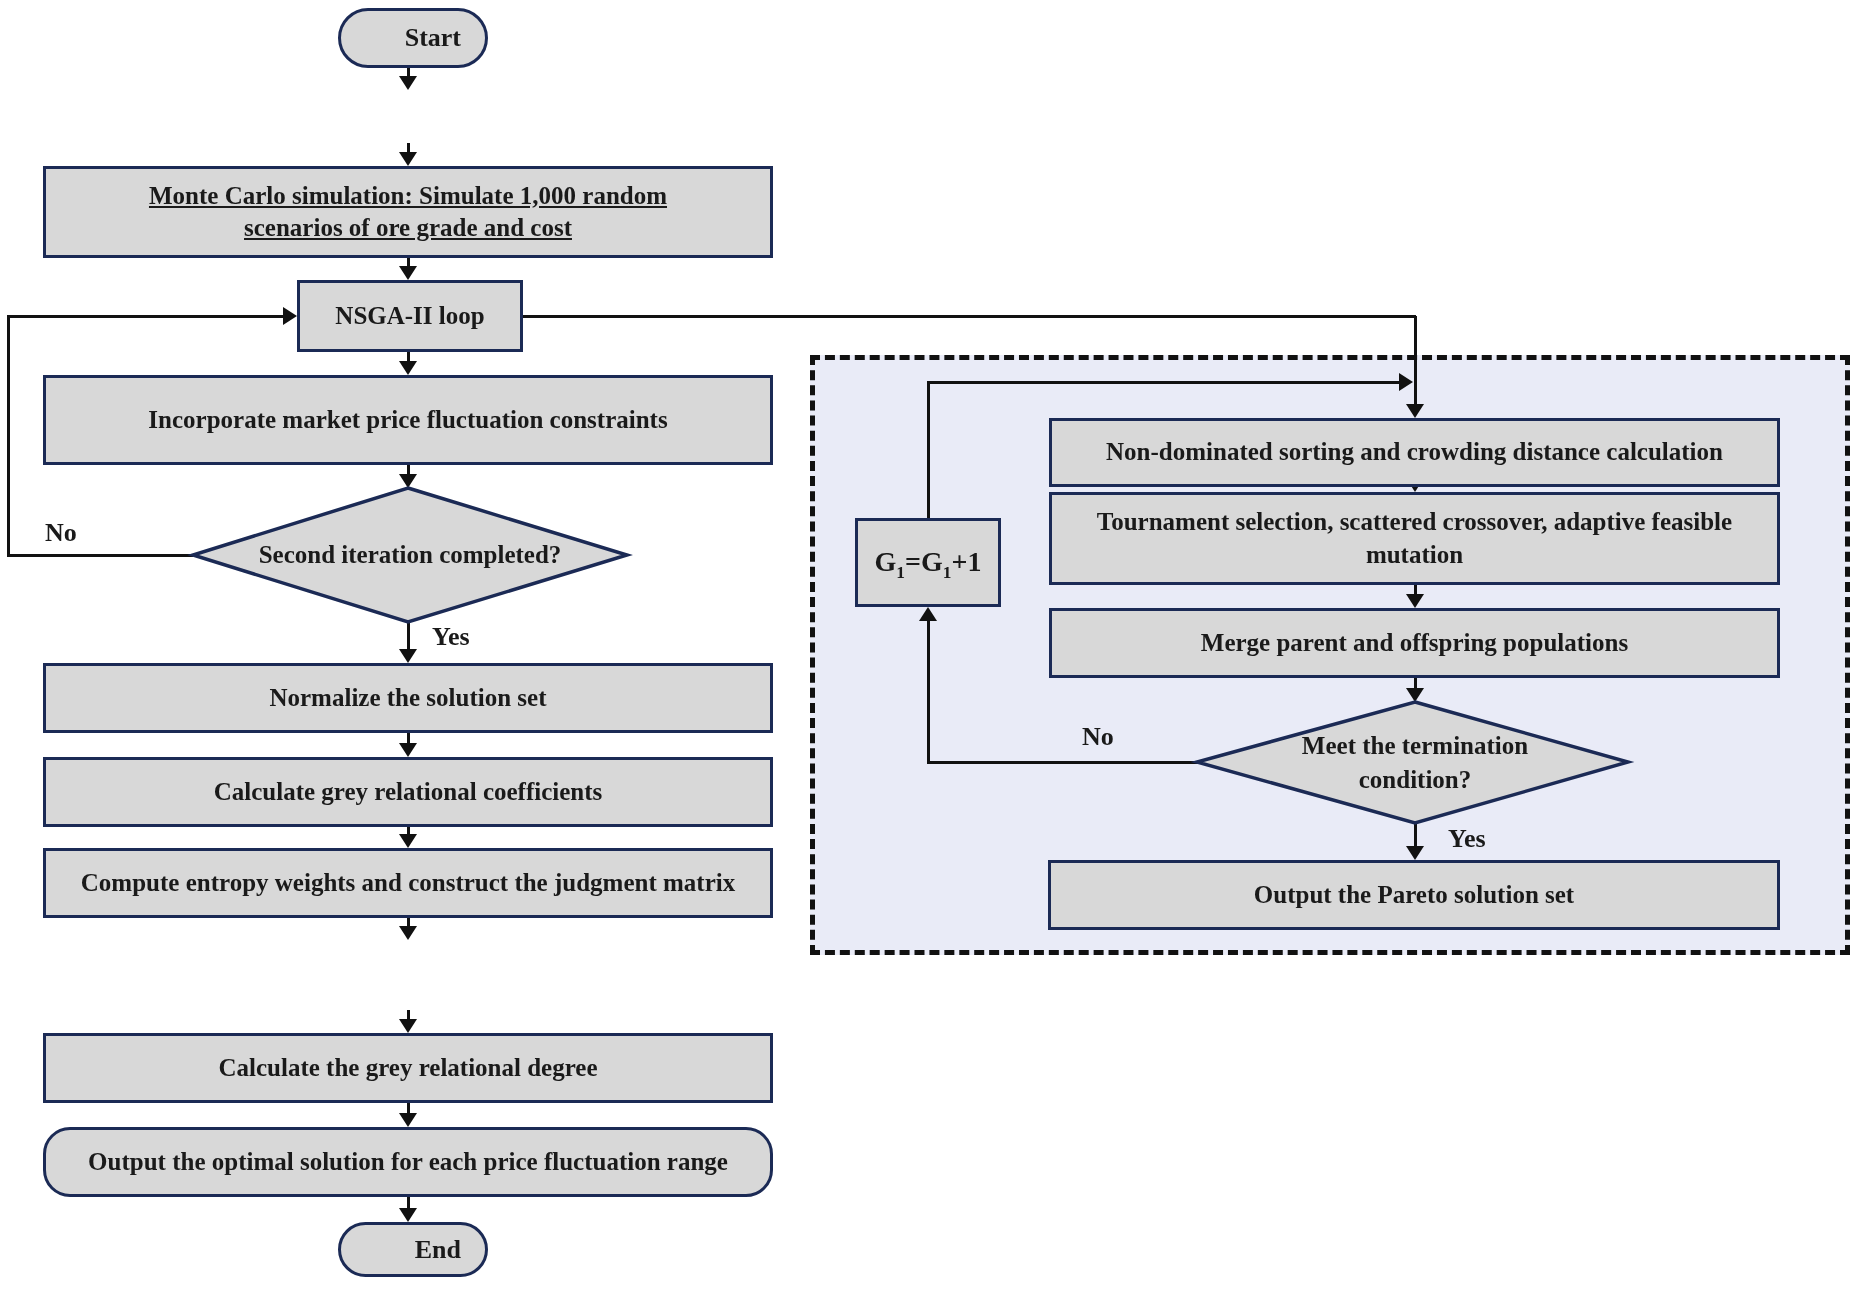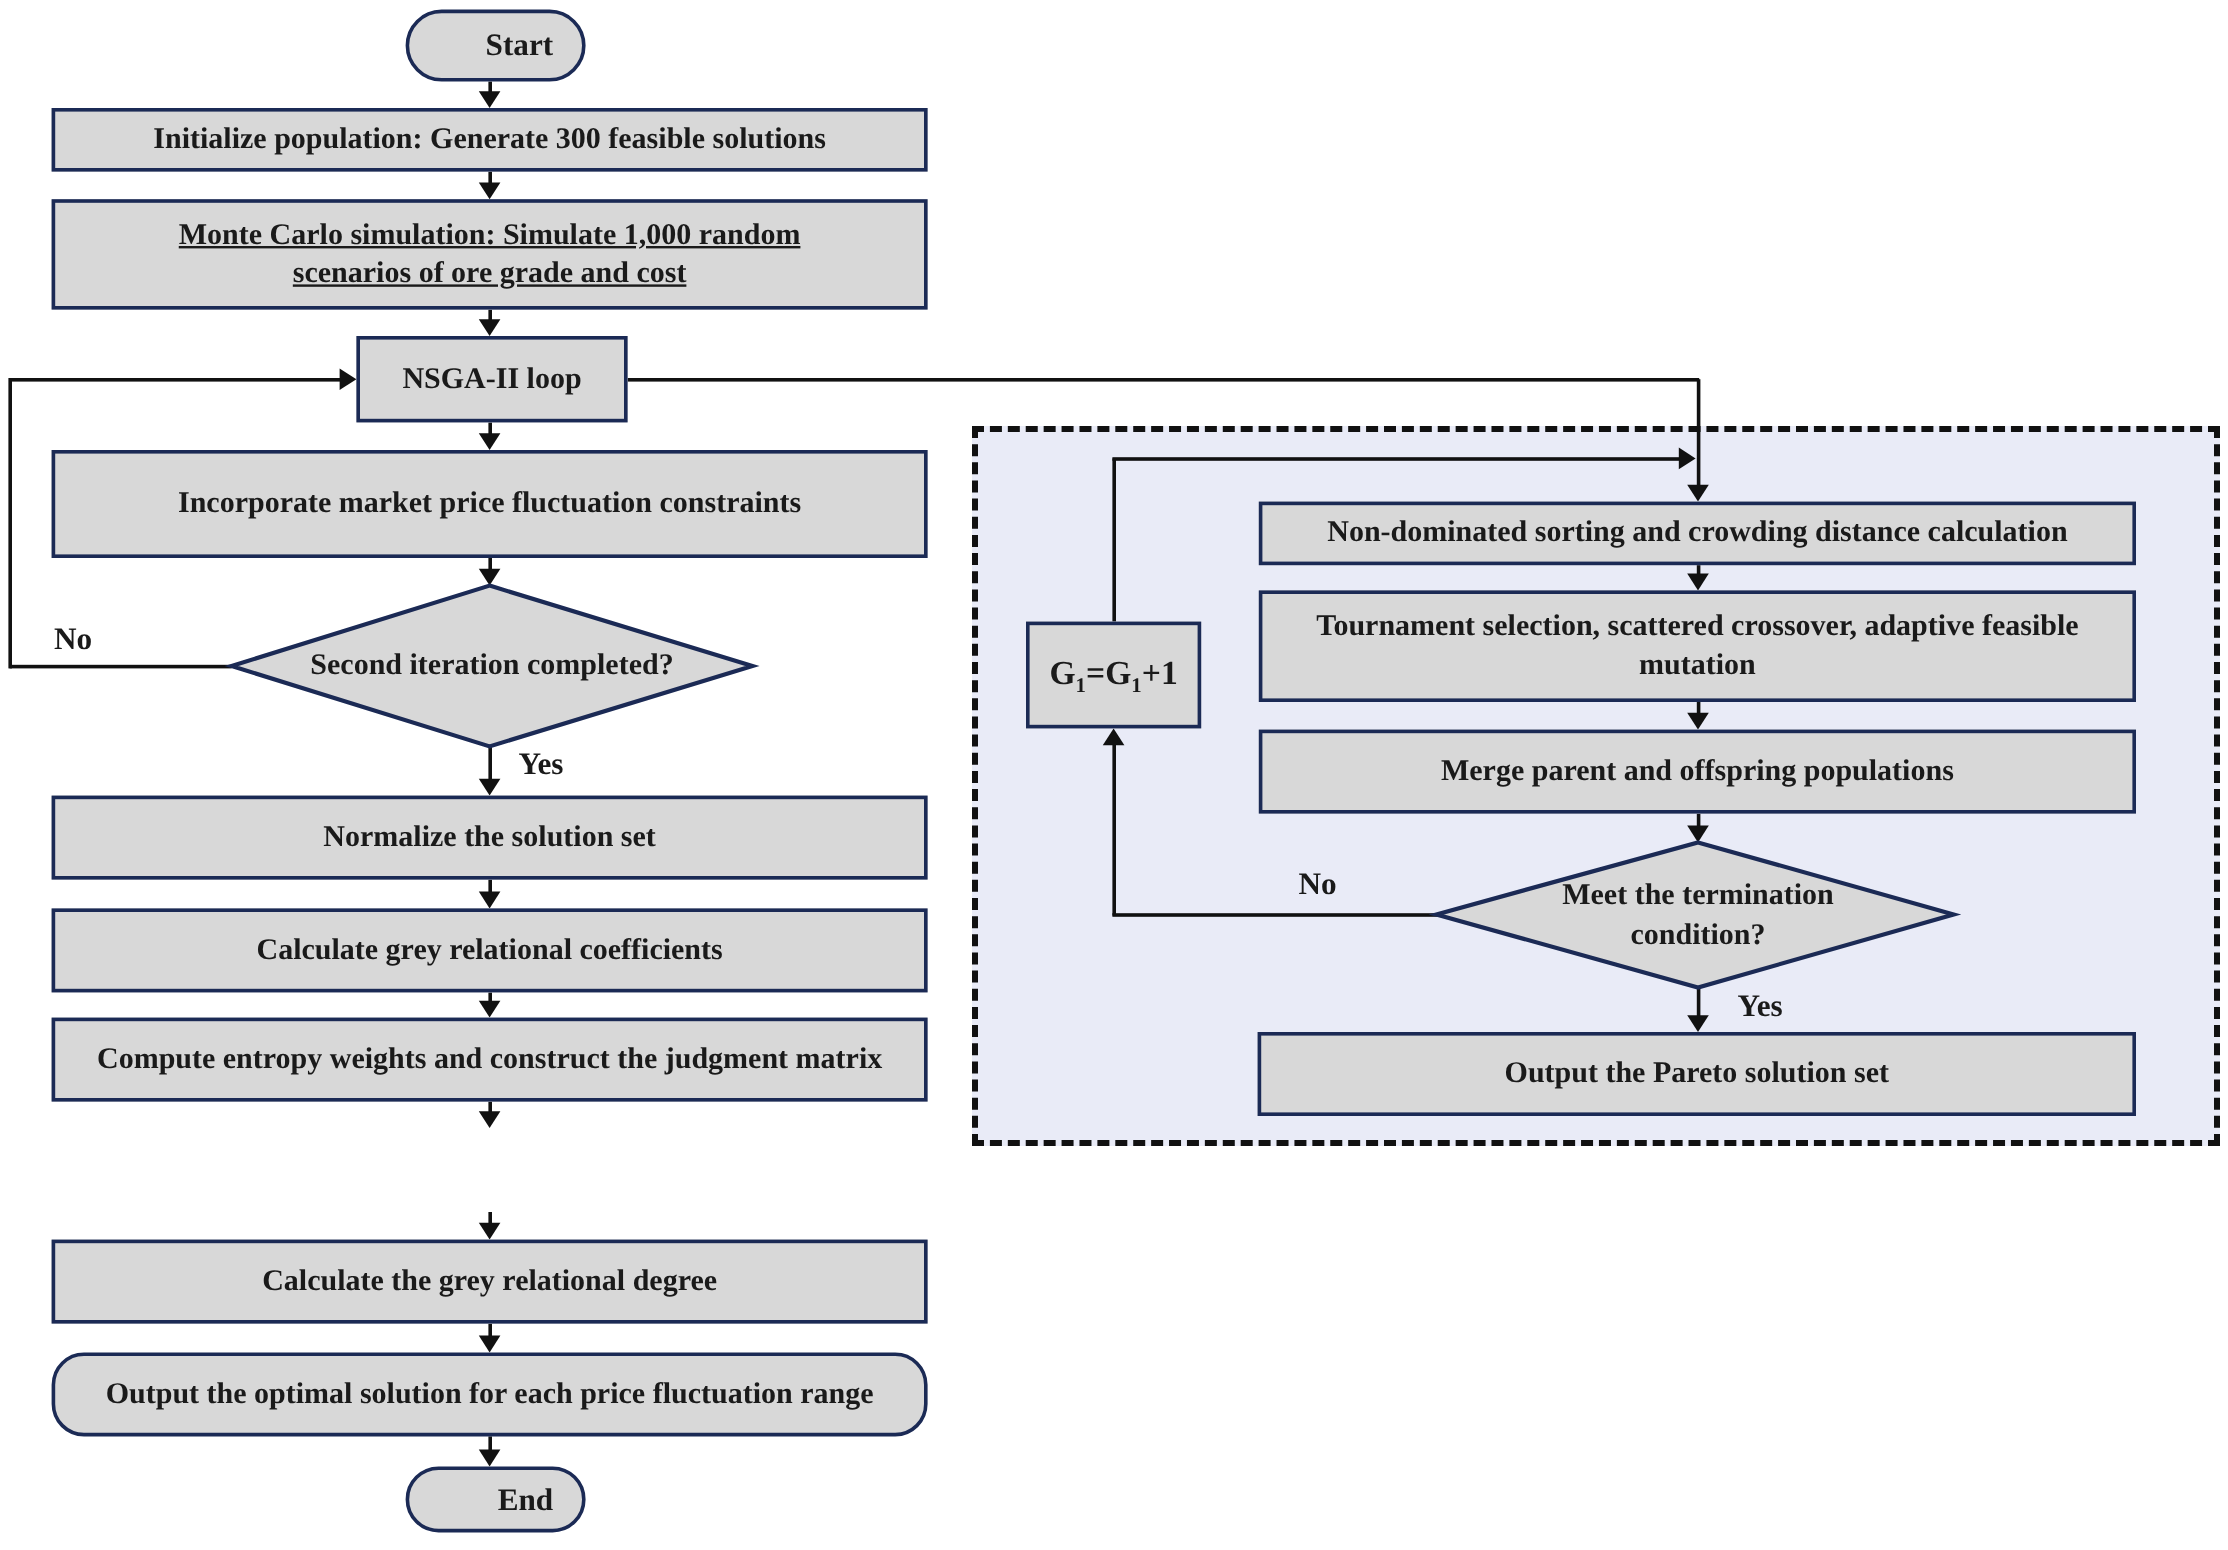--- a/index.html
+++ b/index.html
@@ -121,9 +121,6 @@
     <span>Start</span>
   </div>
 
-  <div class="node" style="left:43px;top:90px;width:730px;height:53px;">
-    <span>Initialize population: Generate 300 feasible solutions</span>
-  </div>
 
   <div class="node" style="left:43px;top:166px;width:730px;height:92px;padding:2px 55px;text-decoration:underline;">
     <span>Monte Carlo simulation: Simulate 1,000 random scenarios of ore grade and cost</span>

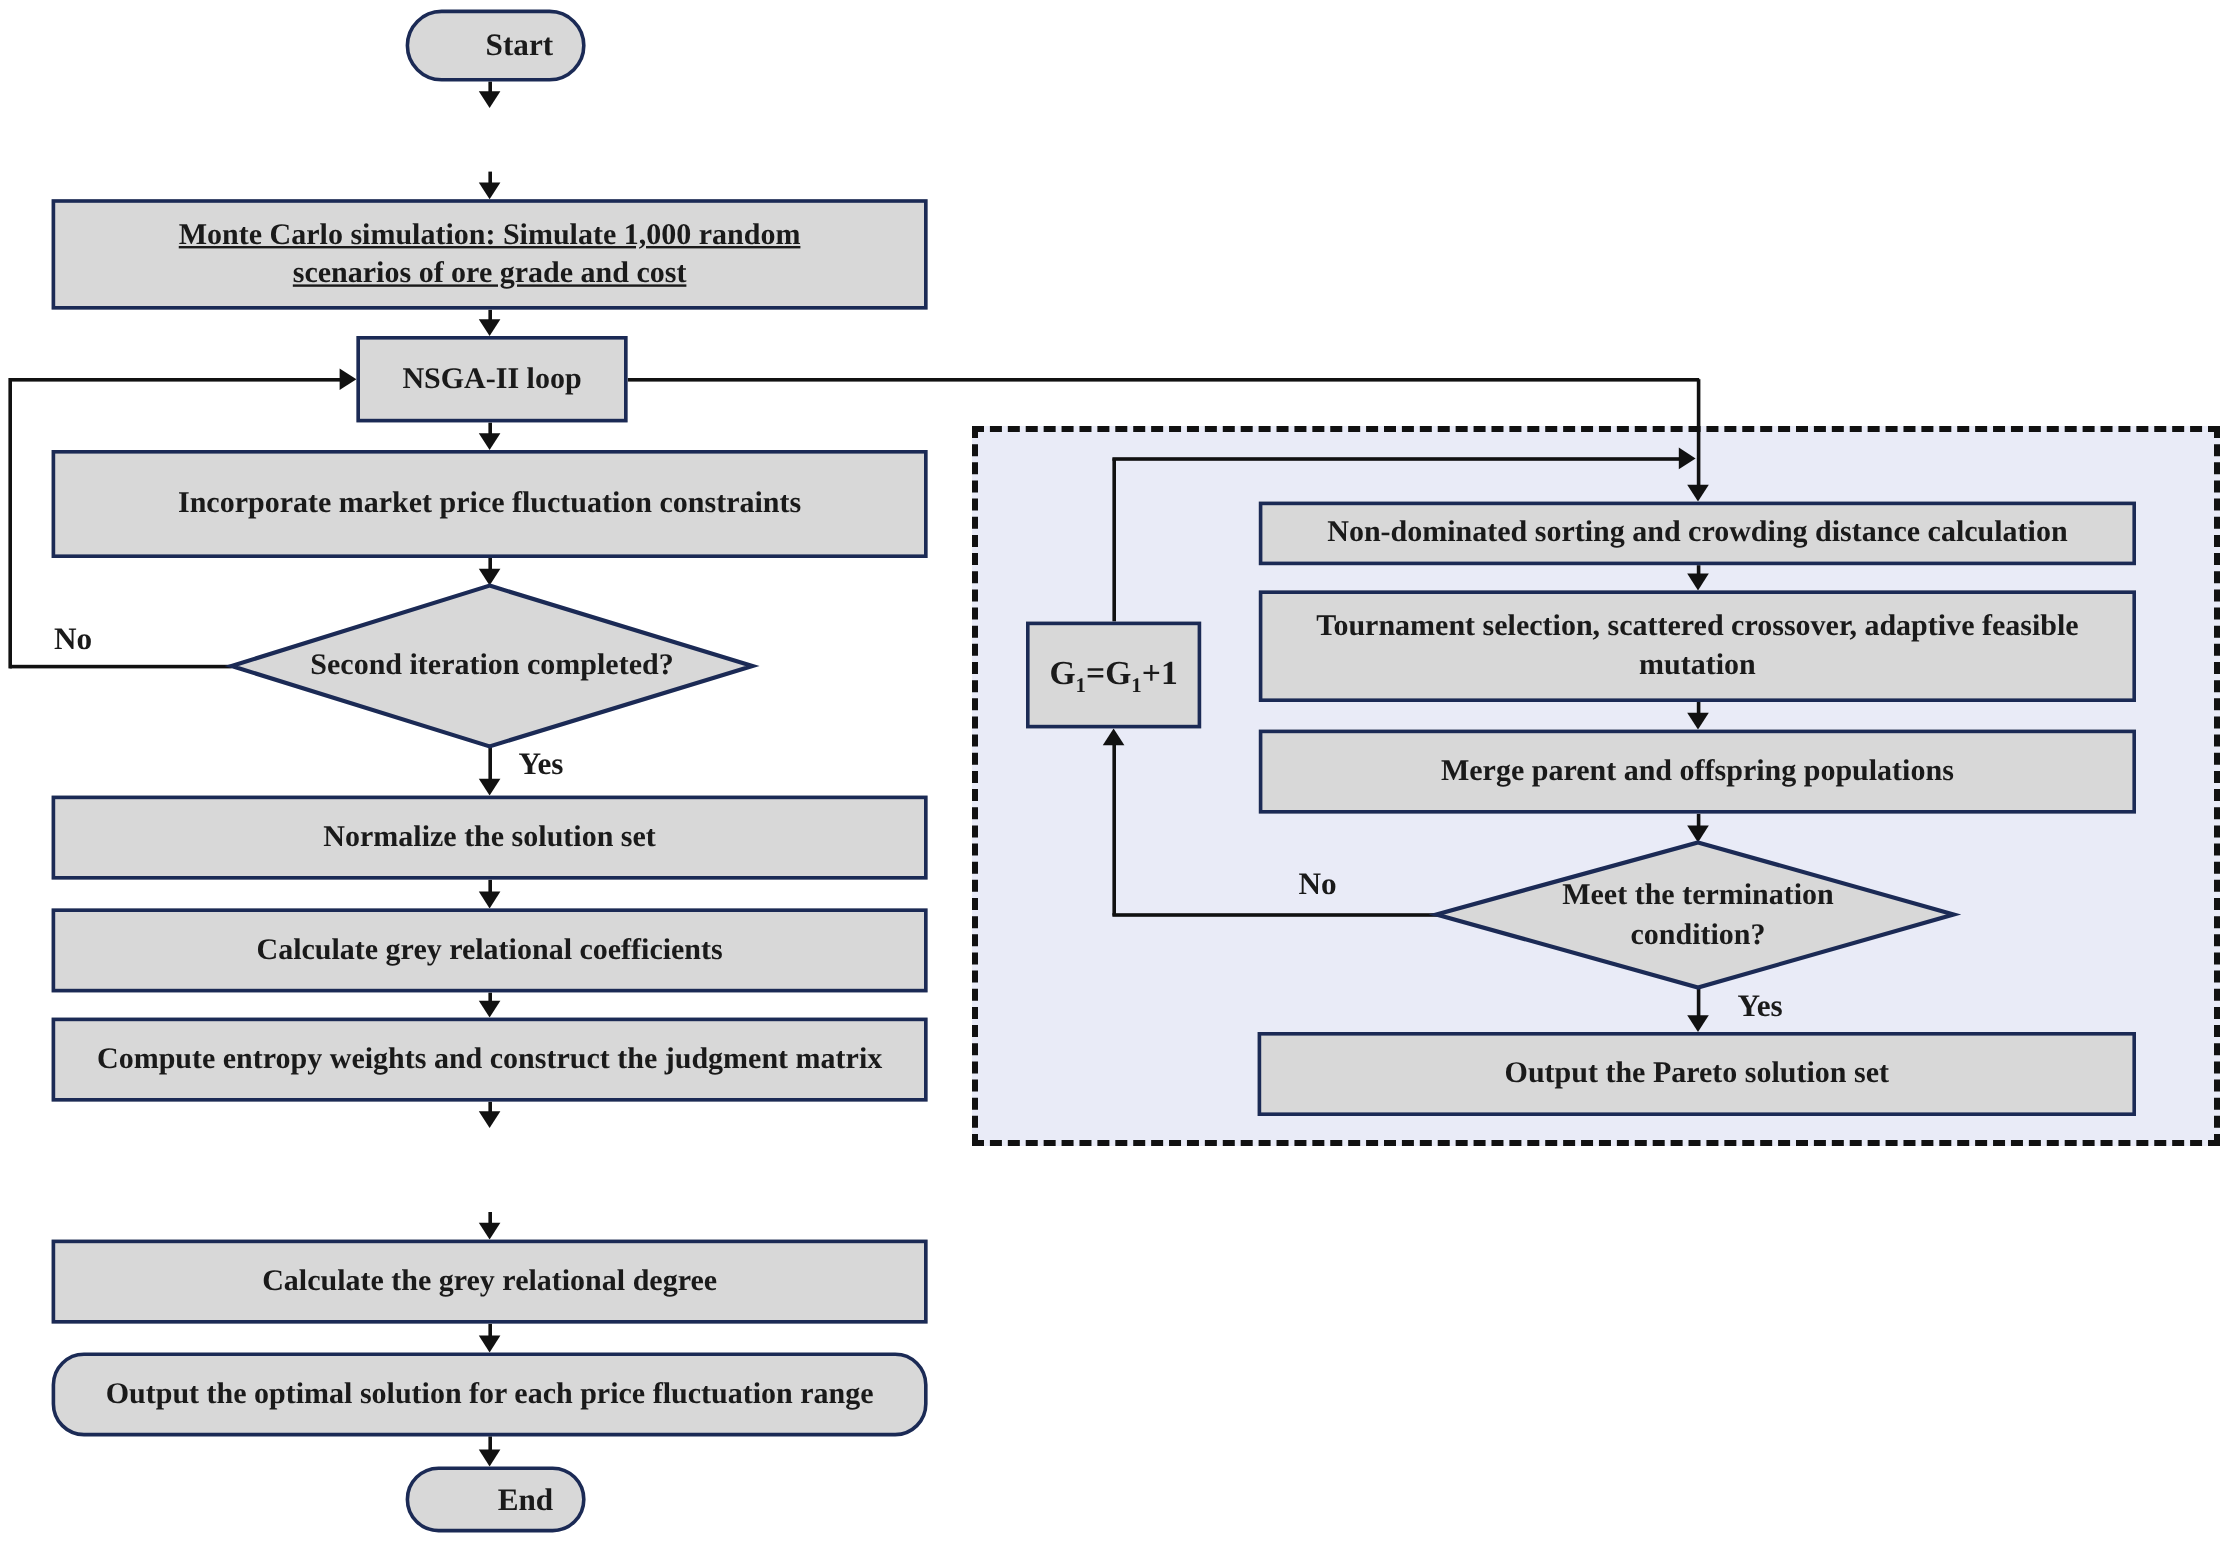--- a/index.html
+++ b/index.html
@@ -164,7 +164,7 @@
     <span>End</span>
   </div>
 
-  <div class="node" style="left:1049px;top:418px;width:731px;height:53px;padding:2px 8px;">
+  <div class="node" style="left:1049px;top:418px;width:731px;height:69px;padding:2px 8px;">
     <span>Non-dominated sorting and crowding distance calculation</span>
   </div>
 

